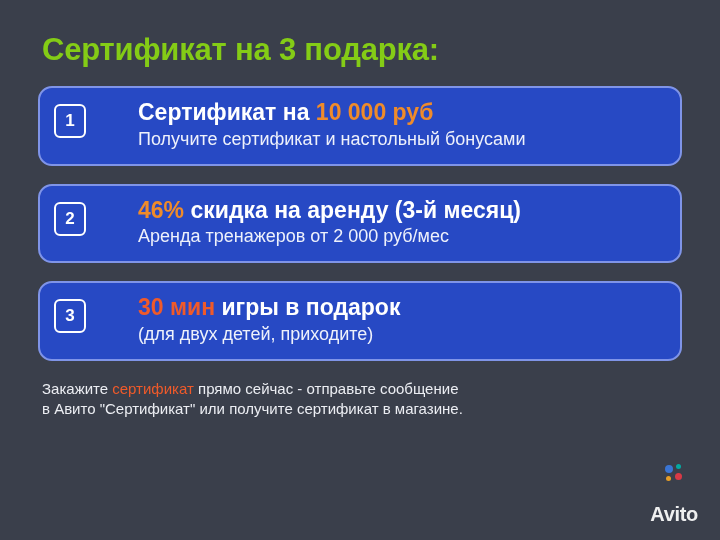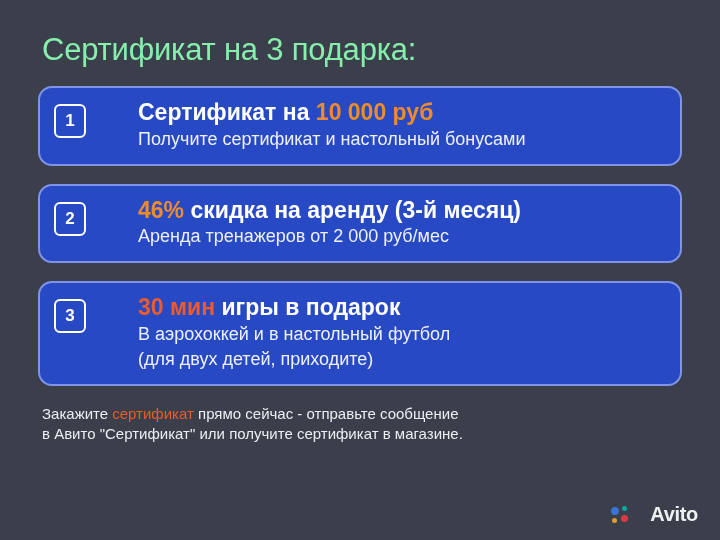--- a/index.html
+++ b/index.html
@@ -22,9 +22,9 @@
     padding: 22px 38px 0 38px;
   }
   .headline {
-    color: #86efac;
+    color: #84cc16;
     font-size: 31px;
-    font-weight: normal;
+    font-weight: bold;
     letter-spacing: -0.2px;
     margin: 10px 0 18px 4px;
     white-space: nowrap;

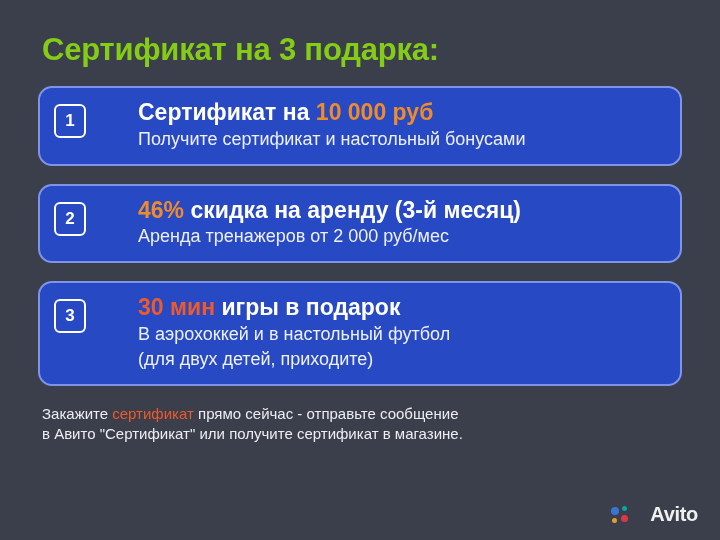--- a/index.html
+++ b/index.html
@@ -145,7 +145,6 @@
     <div class="num">3</div>
     <div class="card-body">
       <div class="card-title"><span></span><span class="hl-red">30 мин</span><span> игры в подарок</span></div>
-      <div class="card-sub">В аэрохоккей и в настольный футбол</div>
       <div class="card-sub">(для двух детей, приходите)</div>
     </div>
   </div>

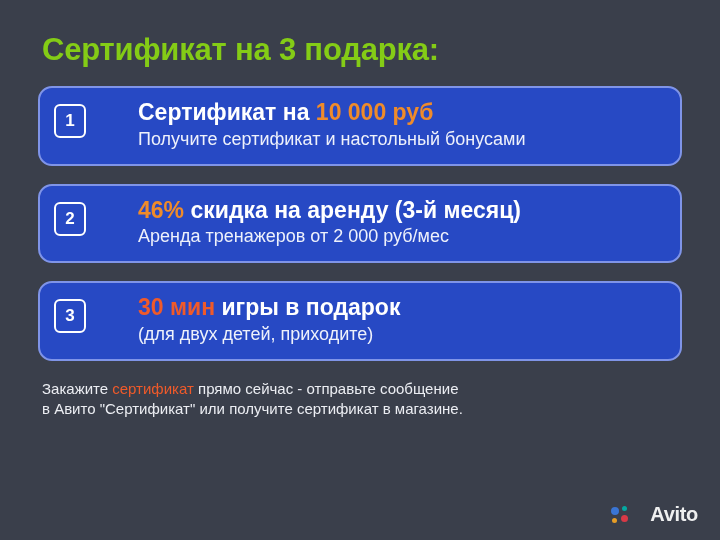--- a/index.html
+++ b/index.html
@@ -96,6 +96,7 @@
     align-items: center;
     gap: 21px;
     opacity: 0.92;
+    flex-direction: column;
   }
   .wm-logo {
     position: relative;

